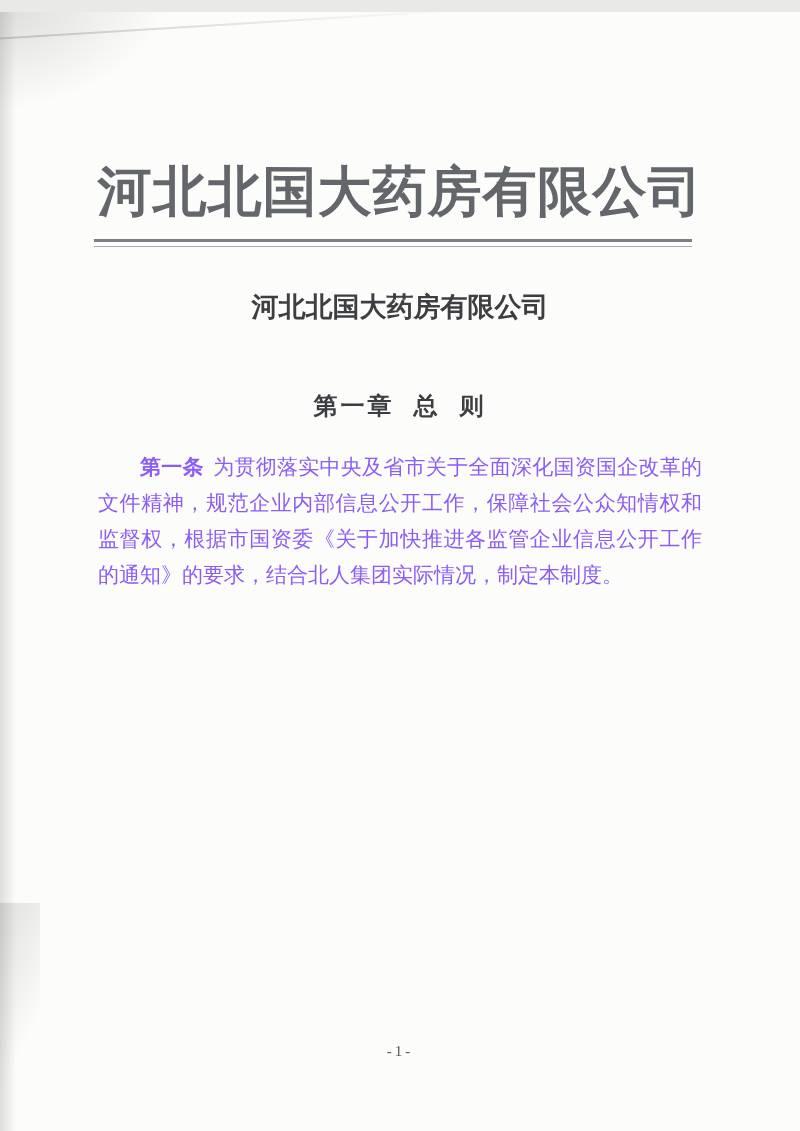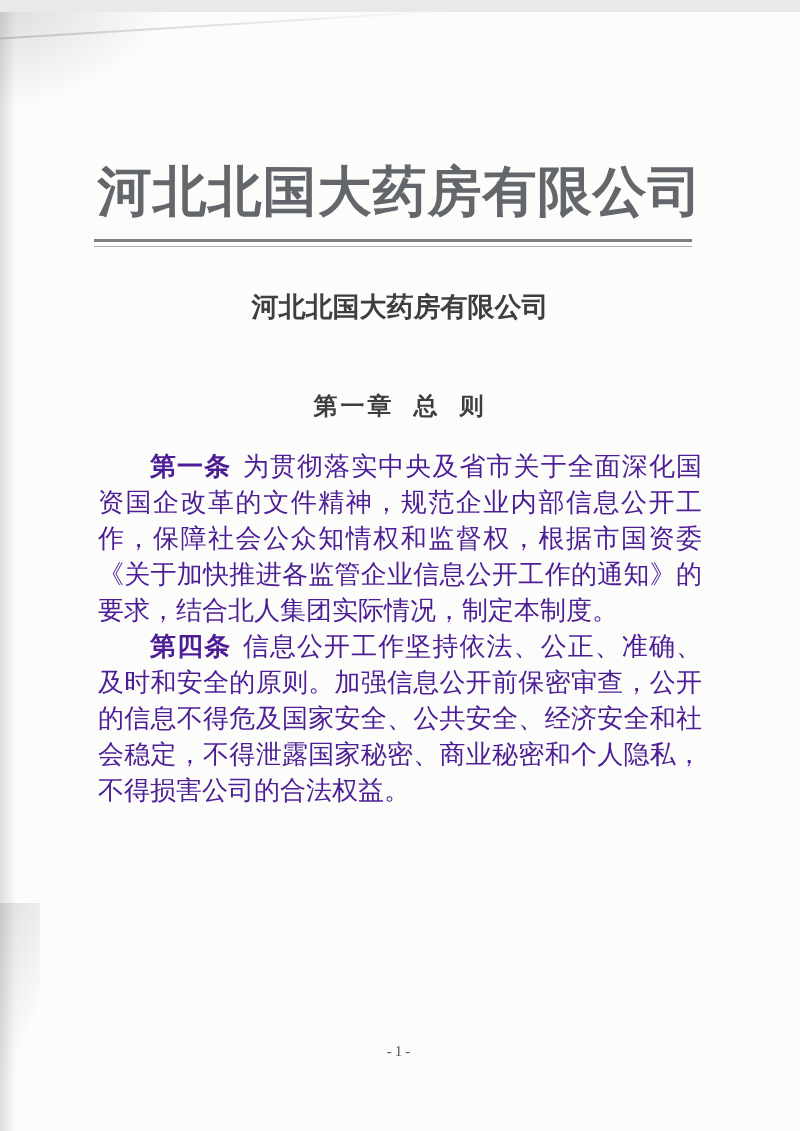--- a/index.html
+++ b/index.html
@@ -98,10 +98,10 @@
     top: 437px;
     left: 98px;
     width: 604px;
-    font-size: 26px;
+    font-size: 21px;
     line-height: 36px;
     text-align: justify;
-    color: #4c1d95;
+    color: #8b5cf6;
   }
   .body-text p {
     margin: 0;

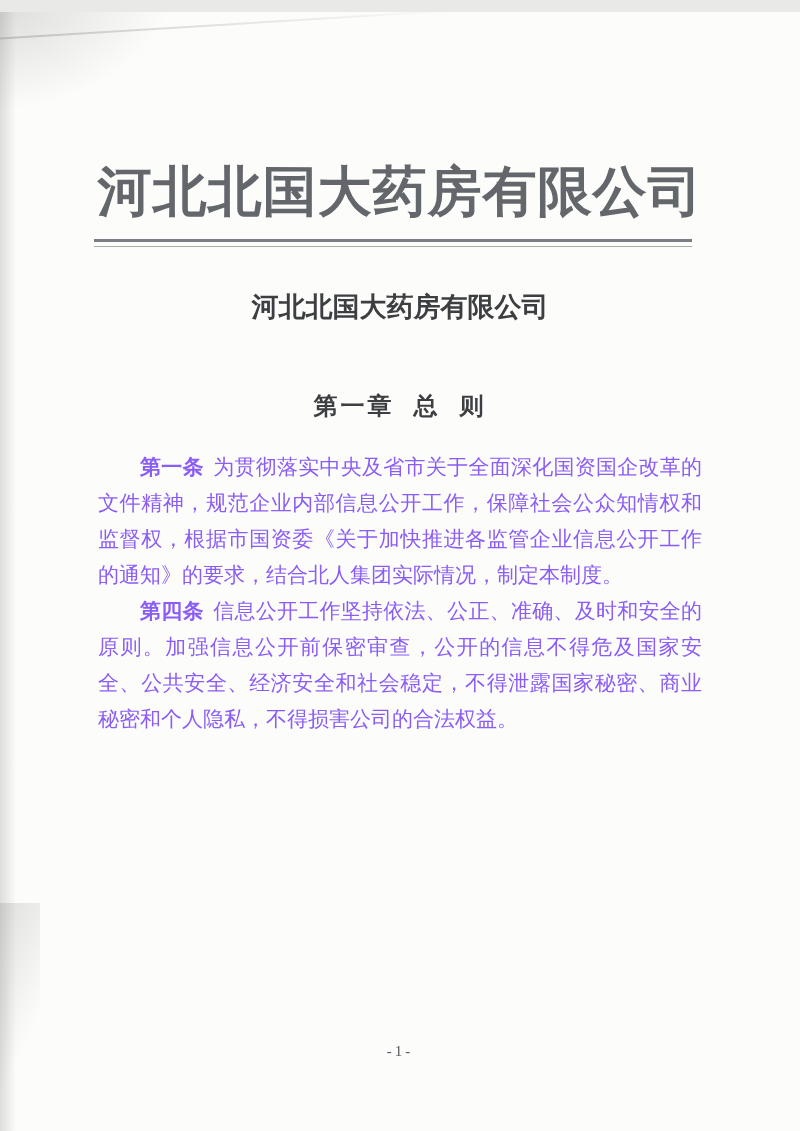--- a/index.html
+++ b/index.html
@@ -145,9 +145,6 @@
     <p>
       <span class="para-label">第一条</span><span>为贯彻落实中央及省市关于全面深化国资国企改革的文件精神，规范企业内部信息公开工作，保障社会公众知情权和监督权，根据市国资委《关于加快推进各监管企业信息公开工作的通知》的要求，结合北人集团实际情况，制定本制度。</span>
     </p>
-    <p>
-      <span class="para-label">第四条</span><span>信息公开工作坚持依法、公正、准确、及时和安全的原则。加强信息公开前保密审查，公开的信息不得危及国家安全、公共安全、经济安全和社会稳定，不得泄露国家秘密、商业秘密和个人隐私，不得损害公司的合法权益。</span>
-    </p>
   </div>
 
   <div class="page-number">-1-</div>

